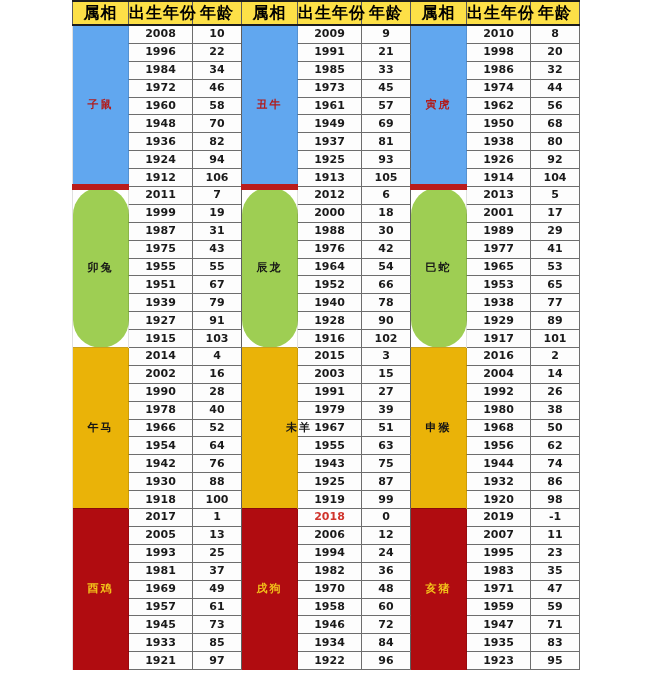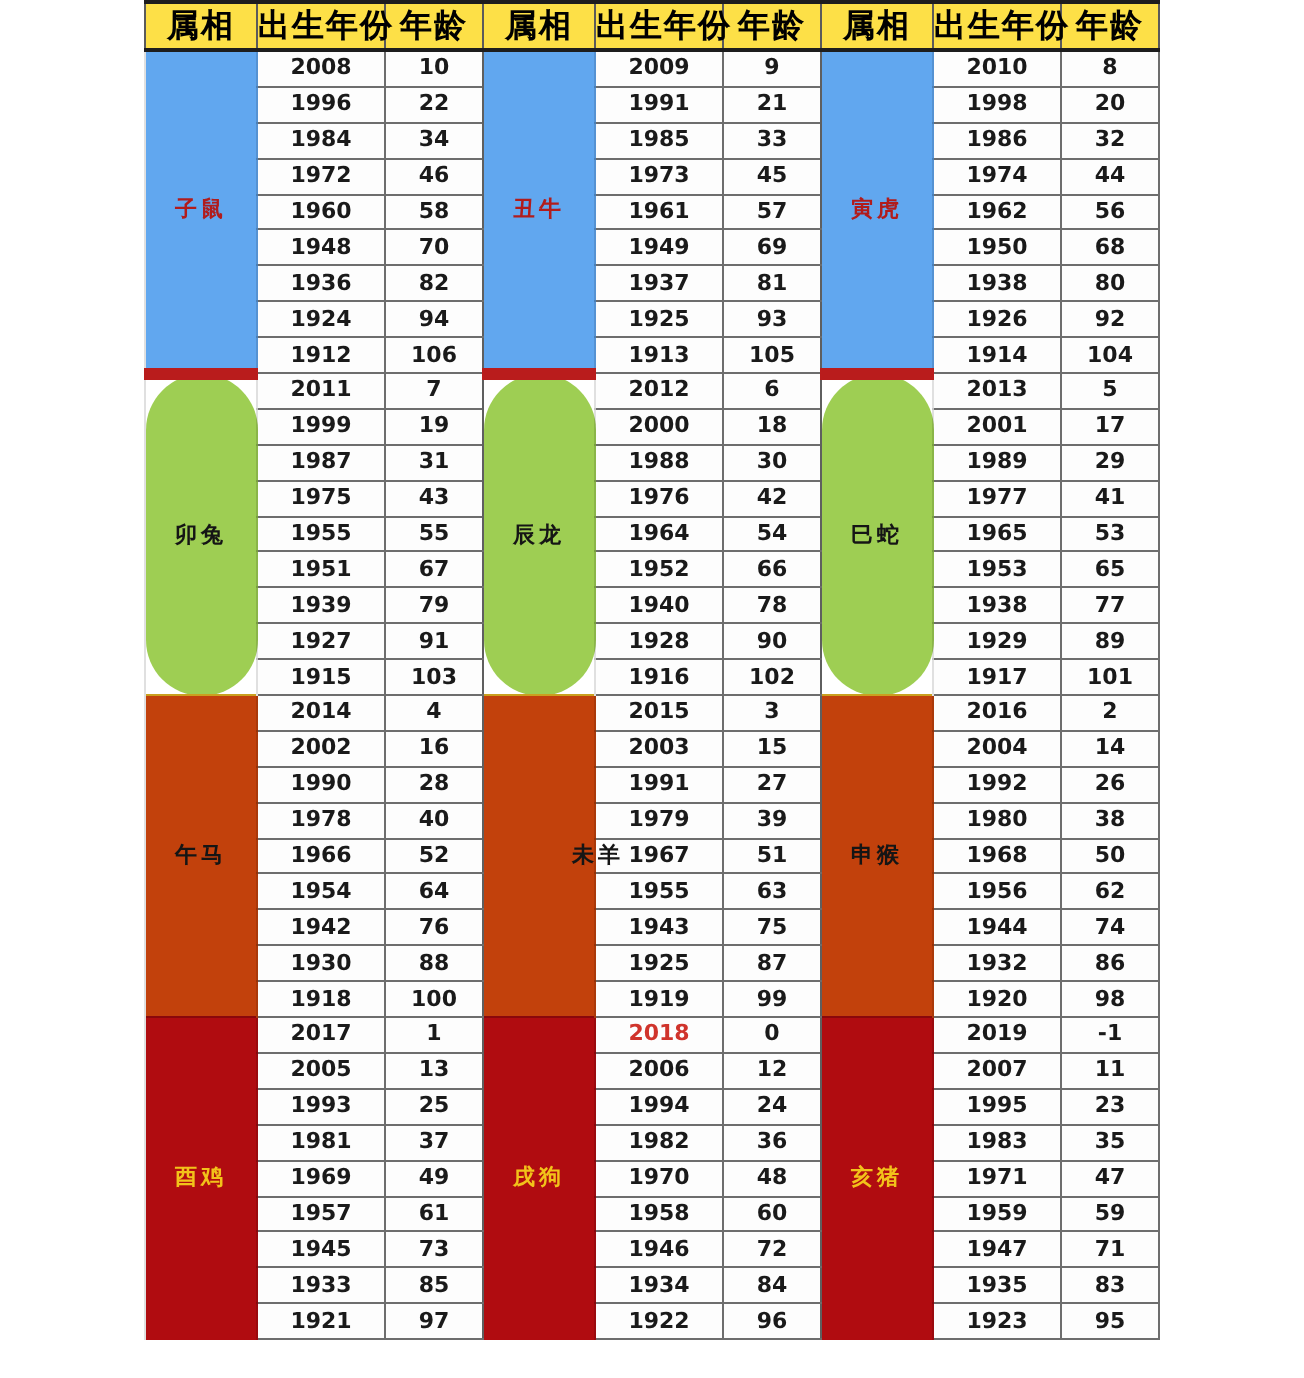--- a/index.html
+++ b/index.html
@@ -90,7 +90,7 @@
   
   .band-blue  td.sign { background: #61a7ef; color: #b11c1c; }
   .band-green td.sign { background: #9ece53; color: #151515; }
-  .band-gold  td.sign { background: #c2410c; color: #151515; }
+  .band-gold  td.sign { background: #eab308; color: #151515; }
   .band-red   td.sign { background: #b00c10; color: #f2c21a; }
 
   .band-blue  td.sign.sep-top { border-top: 1px solid #3a84c9; }

